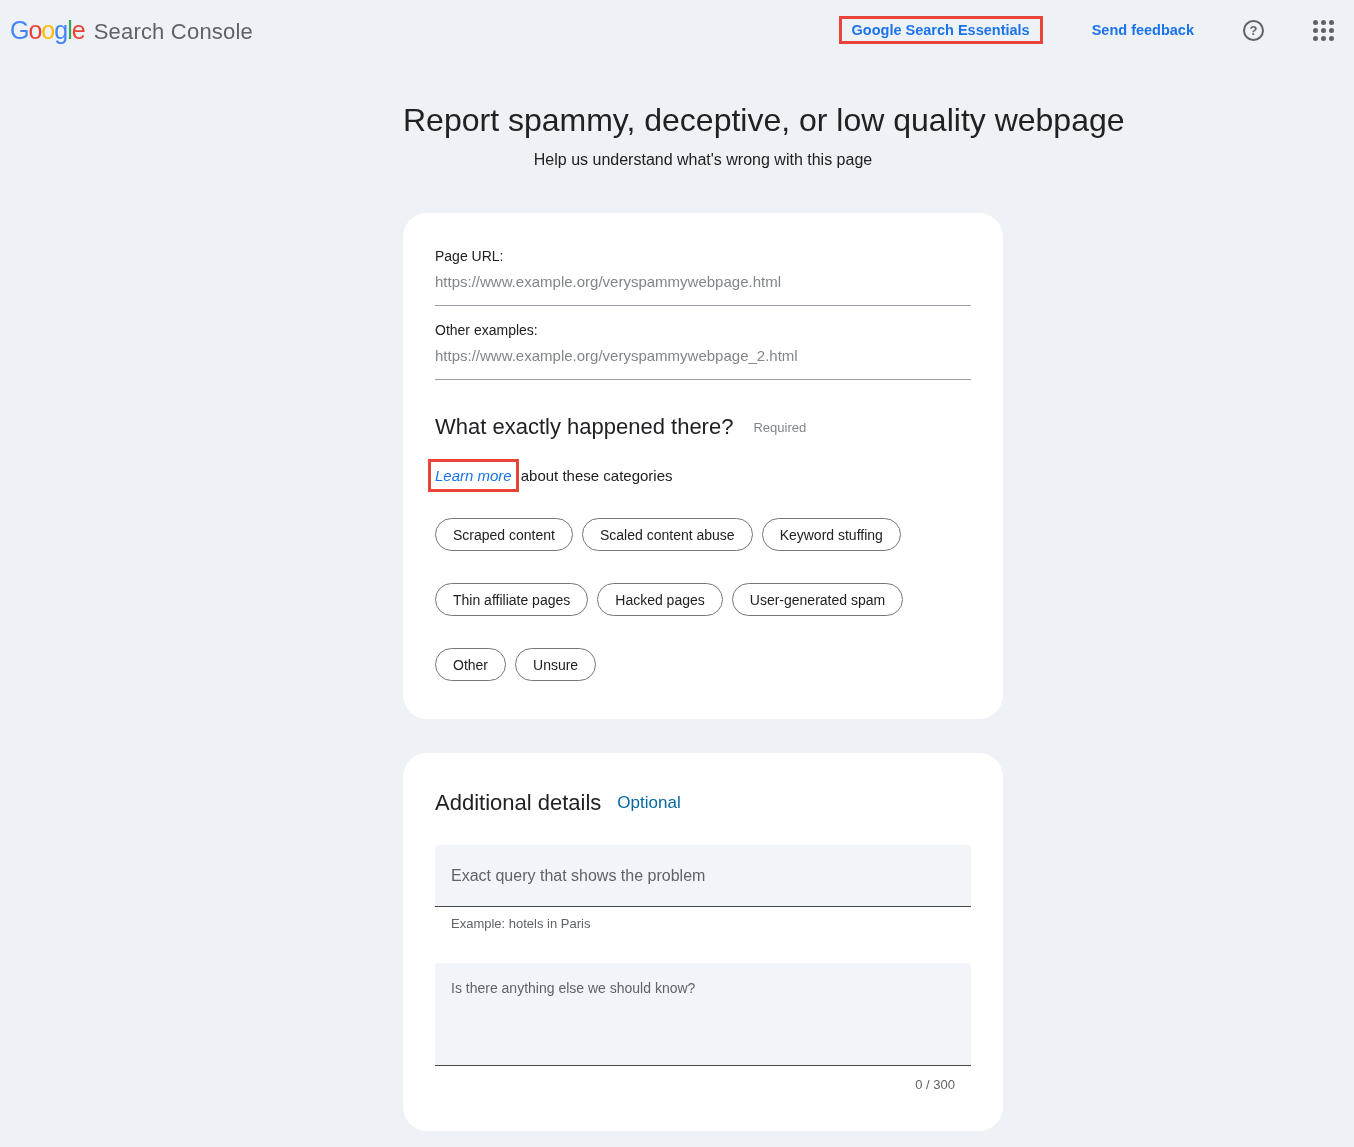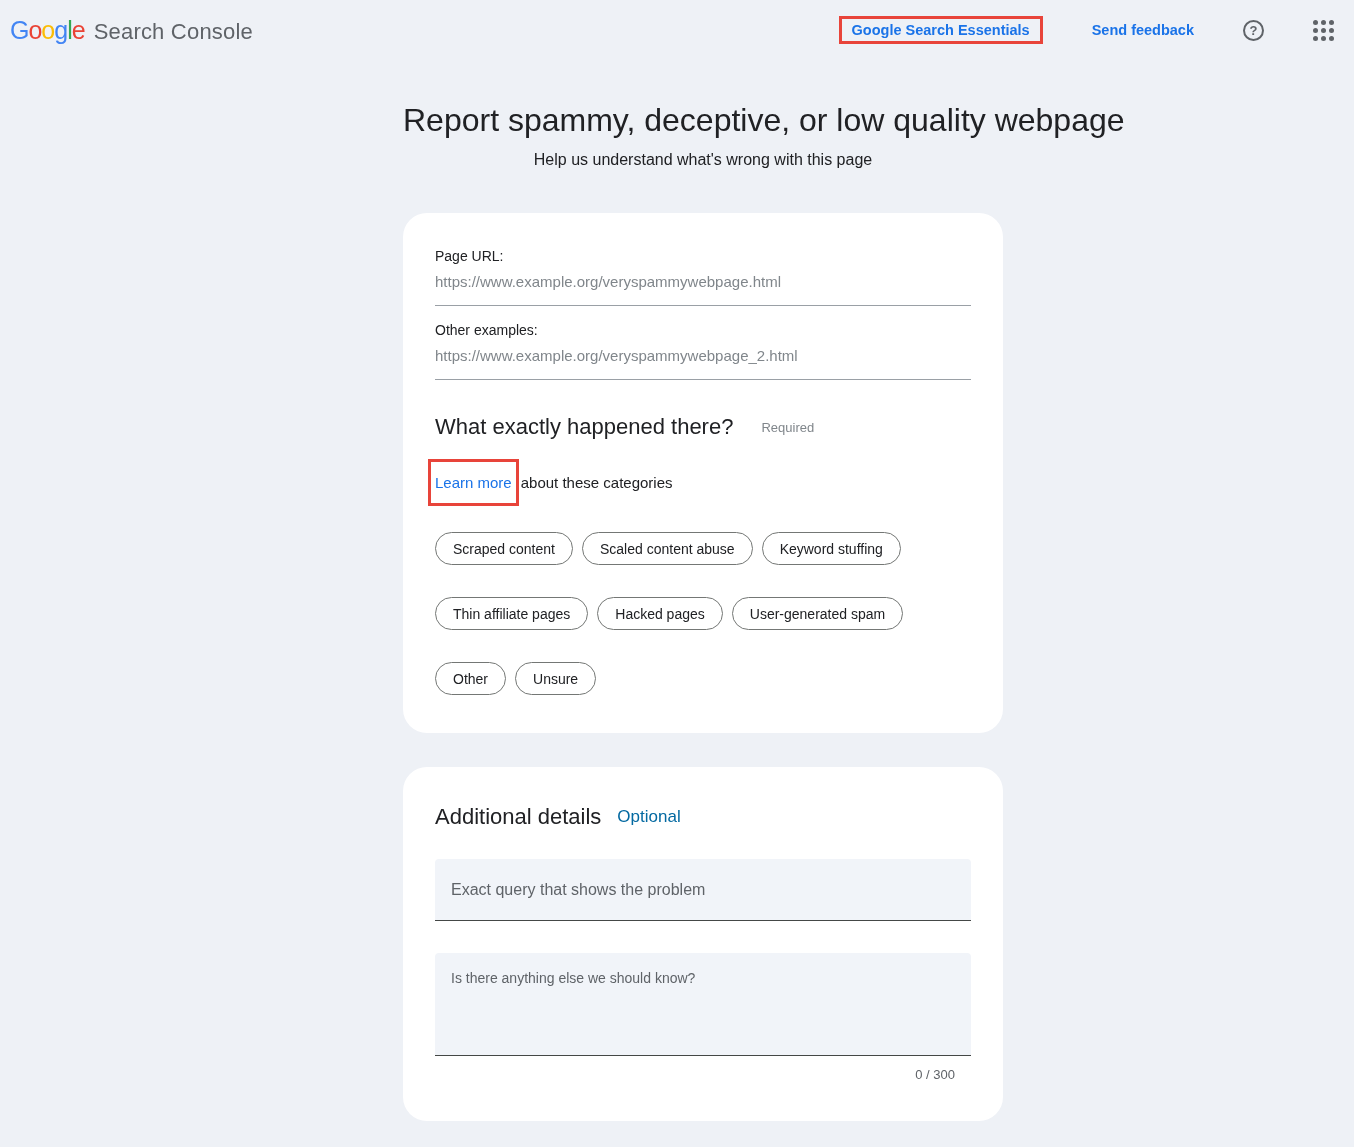--- a/index.html
+++ b/index.html
@@ -101,7 +101,7 @@
   }
 
   
-  .question-row { margin-top:34px; display:flex; align-items:center; gap:28px; }
+  .question-row { margin-top:34px; display:flex; align-items:center; gap:20px; }
   .question-heading { font-size:22px; font-weight:400; color:#202124; }
   .required-label { font-size:13px; color:#80868b; }
 

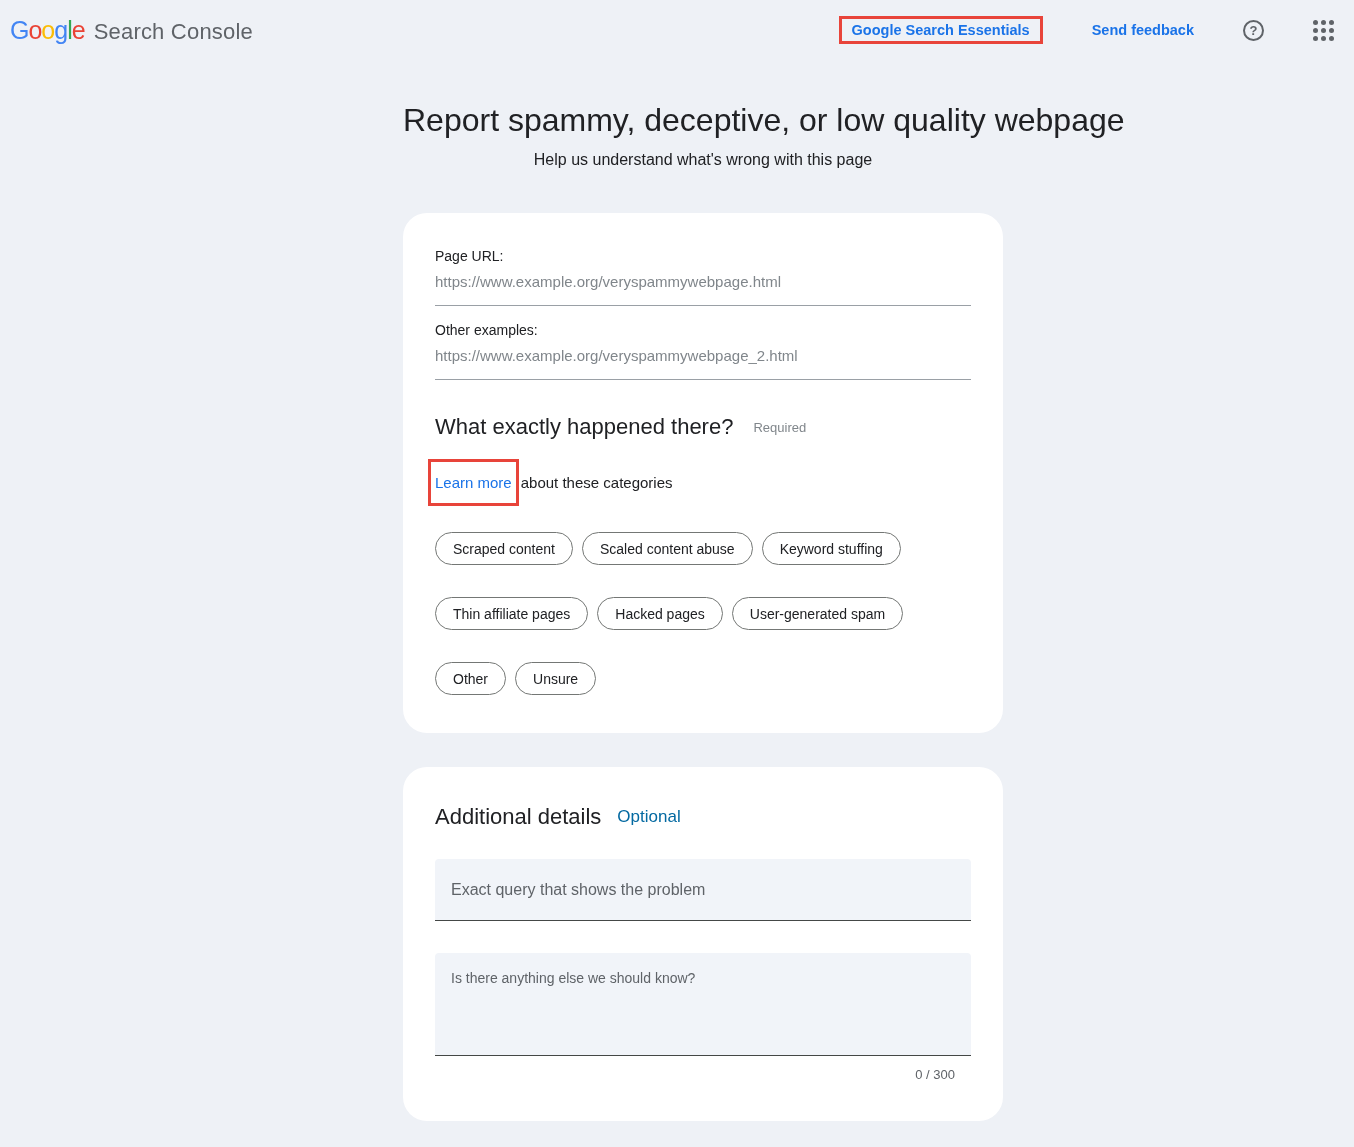--- a/index.html
+++ b/index.html
@@ -106,7 +106,7 @@
   .required-label { font-size:13px; color:#80868b; }
 
   .learnmore-row { margin-top:19px; font-size:15px; color:#202124; display:flex; align-items:center; }
-  .learn-more-box { border:3px solid #e8443a; padding:12px 4px; margin-left:-7px; display:inline-flex; }
+  .learn-more-box { border:3px solid #e8443a; padding:5px 4px; margin-left:-7px; display:inline-flex;font-style:italic; }
   .learn-more-link { color:#1a73e8; text-decoration:none; font-size:15px; cursor:pointer; }
   .learnmore-suffix { margin-left:2px; }
 

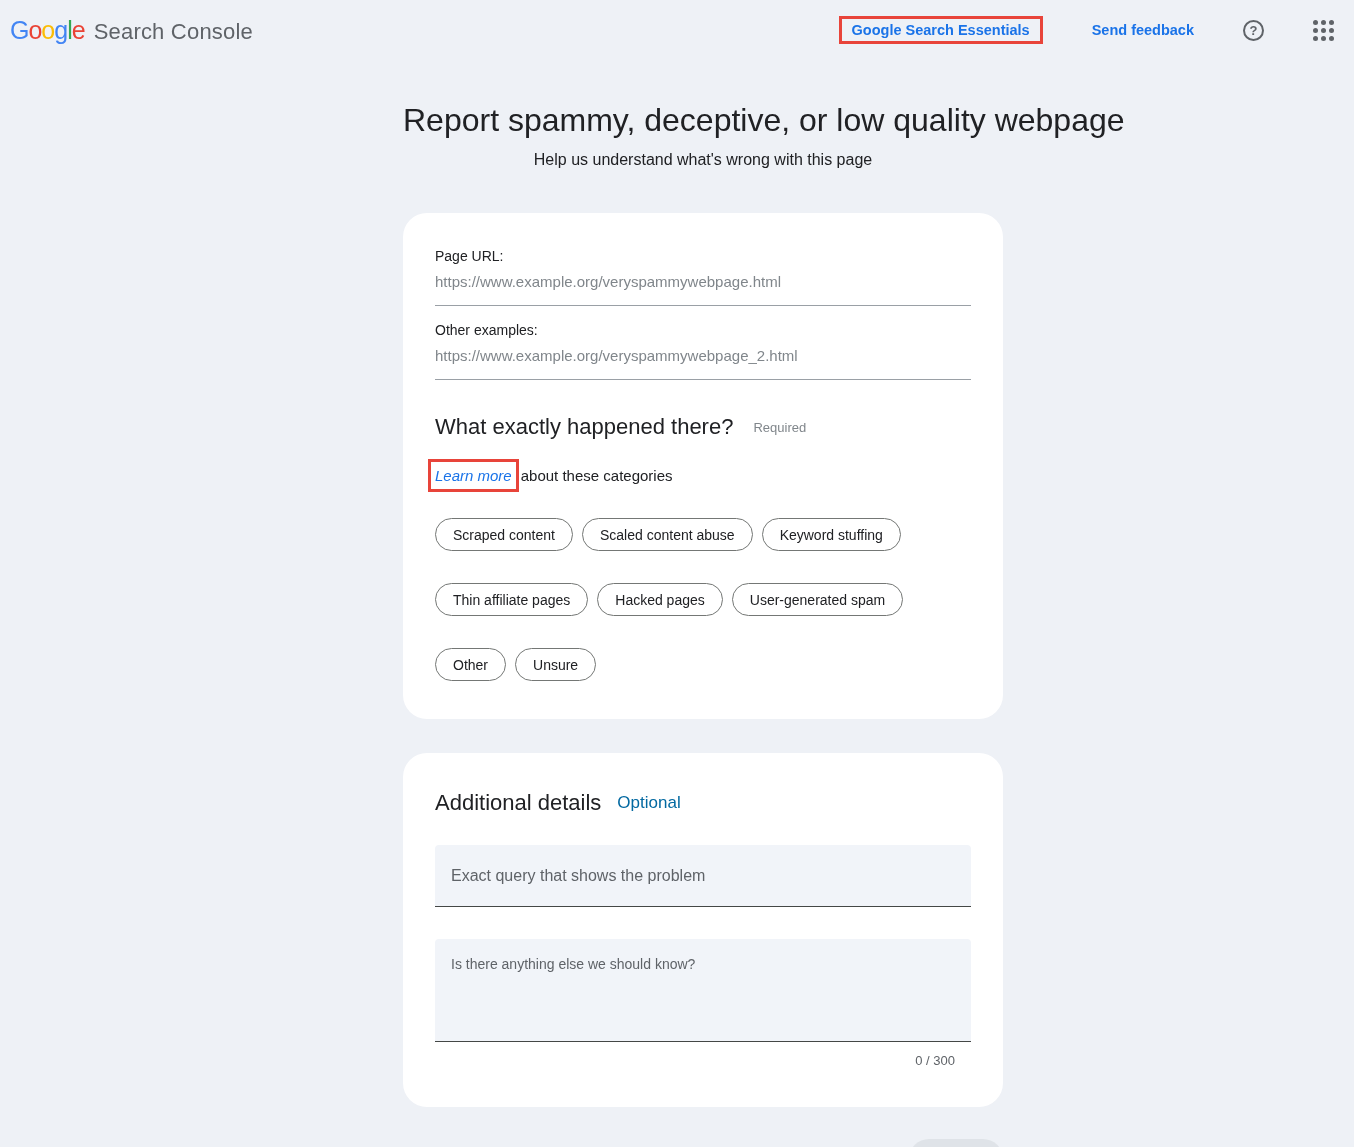--- a/index.html
+++ b/index.html
@@ -272,6 +272,7 @@
     </div>
 
     <input class="query-input" type="text" placeholder="Exact query that shows the problem" style="">
+    <div class="field-helper">Example: hotels in Paris</div>
 
     <textarea class="notes-area" placeholder="Is there anything else we should know?" style=""></textarea>
     <div class="char-counter">0 / 300</div>

